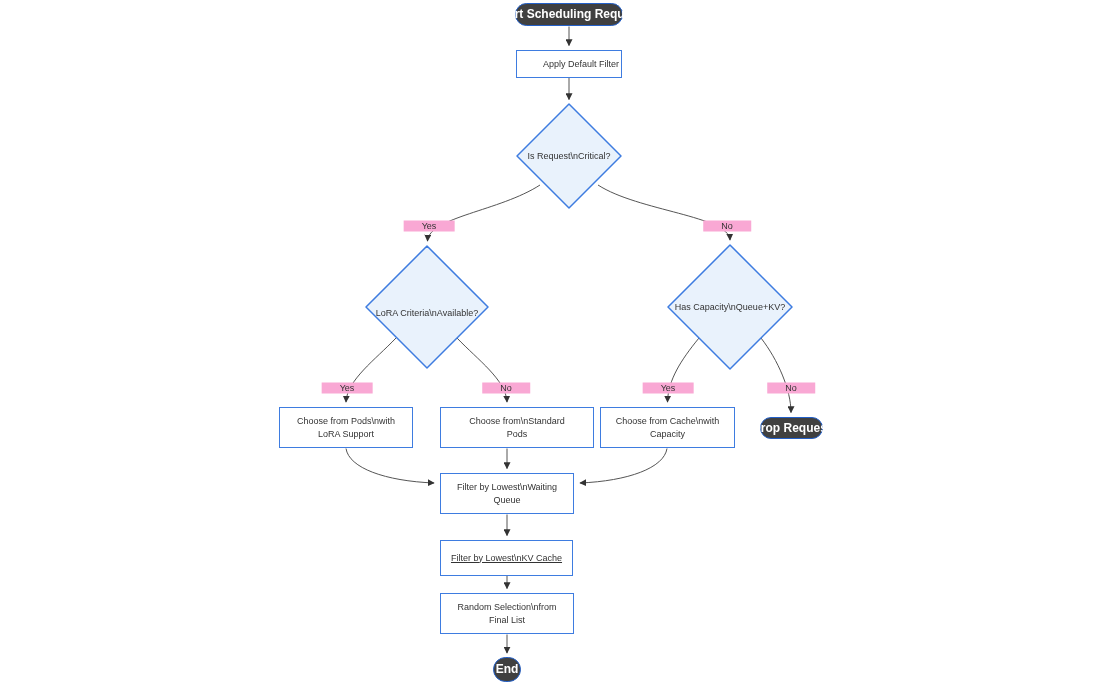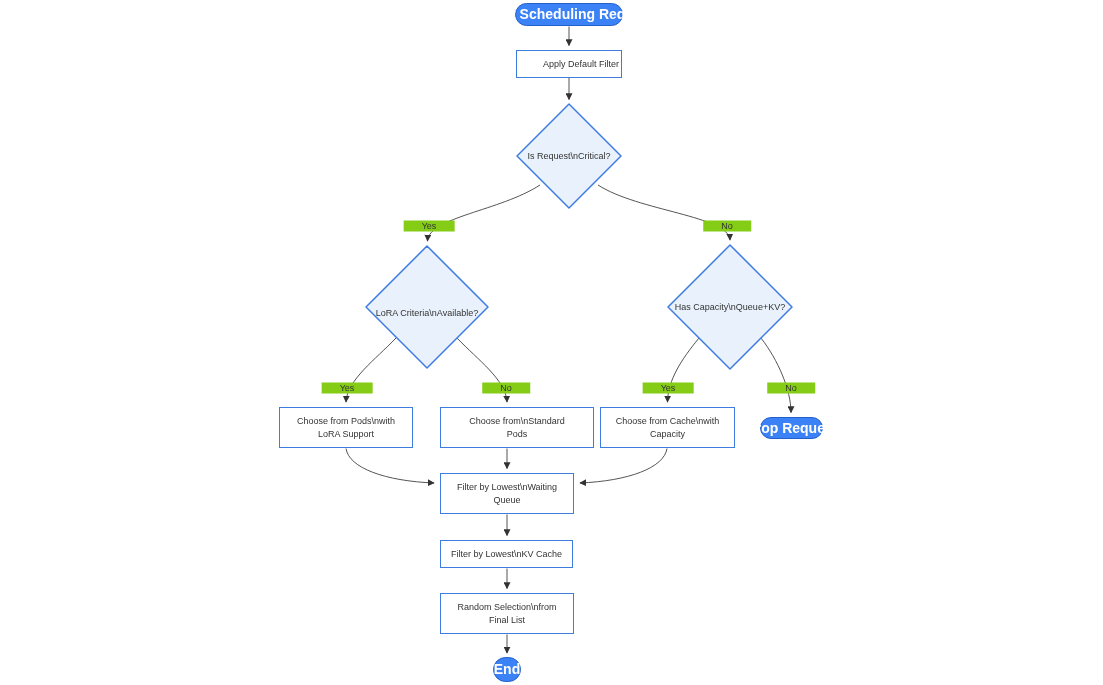--- a/index.html
+++ b/index.html
@@ -24,11 +24,11 @@
     border:1.5px solid #3e7ce0;
   }
   .pill{
-    background:#3b82f6;
+    background:#404040;
     border:1px solid #2360c9;
     color:#ffffff;
     font-weight:bold;
-    font-size:14px;
+    font-size:12px;
     border-radius:13px;
     white-space:nowrap;
   }

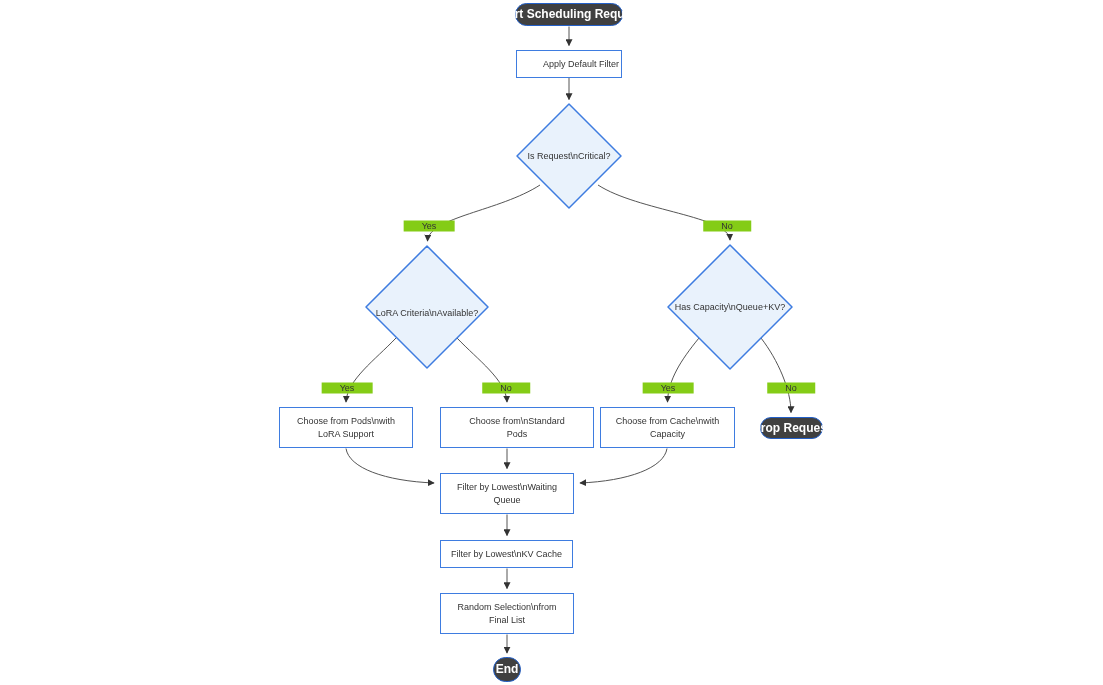--- a/index.html
+++ b/index.html
@@ -45,7 +45,7 @@
   .edge-label{
     position:absolute;
     transform:translate(-50%,-50%);
-    background:#84cc16;
+    background:#f9a8d4;
     color:#333333;
     font-size:9px;
     line-height:11px;

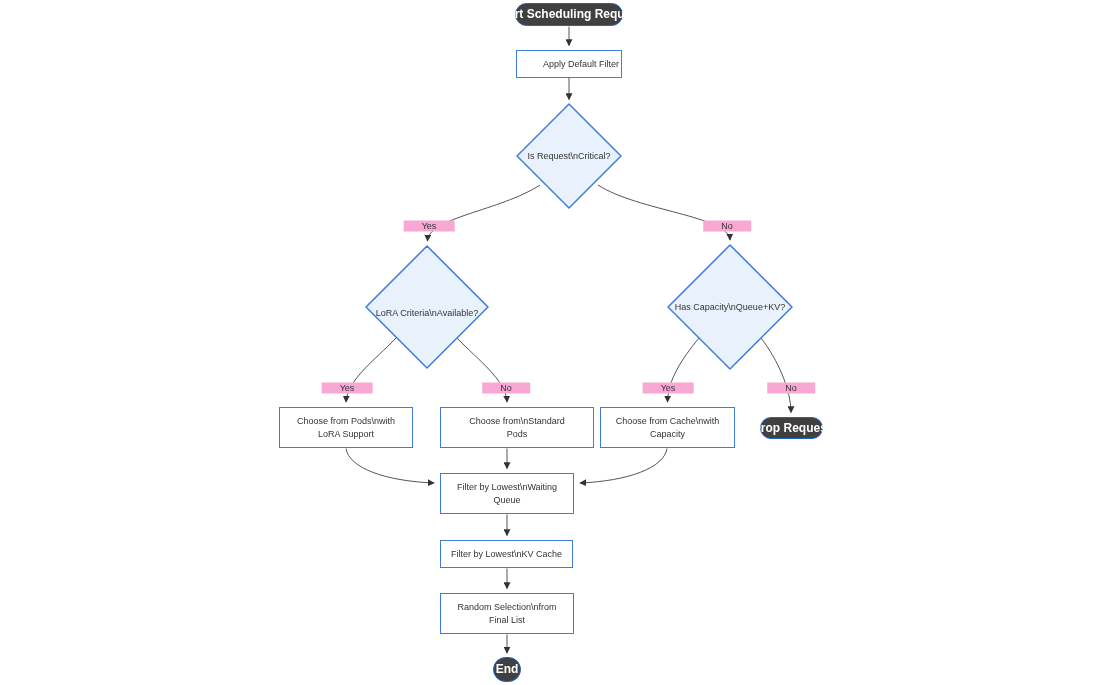--- a/index.html
+++ b/index.html
@@ -121,7 +121,7 @@
     <span class="node-label" style="width:112px;">Filter by Lowest\nWaiting Queue</span>
   </div>
 
-  <div class="node rect" style="left:440px;top:540px;width:133px;height:28px;">
+  <div class="node rect" style="left:440px;top:540px;width:133px;height:36px;text-decoration:underline;">
     <span class="node-label nowrap">Filter by Lowest\nKV Cache</span>
   </div>
 

